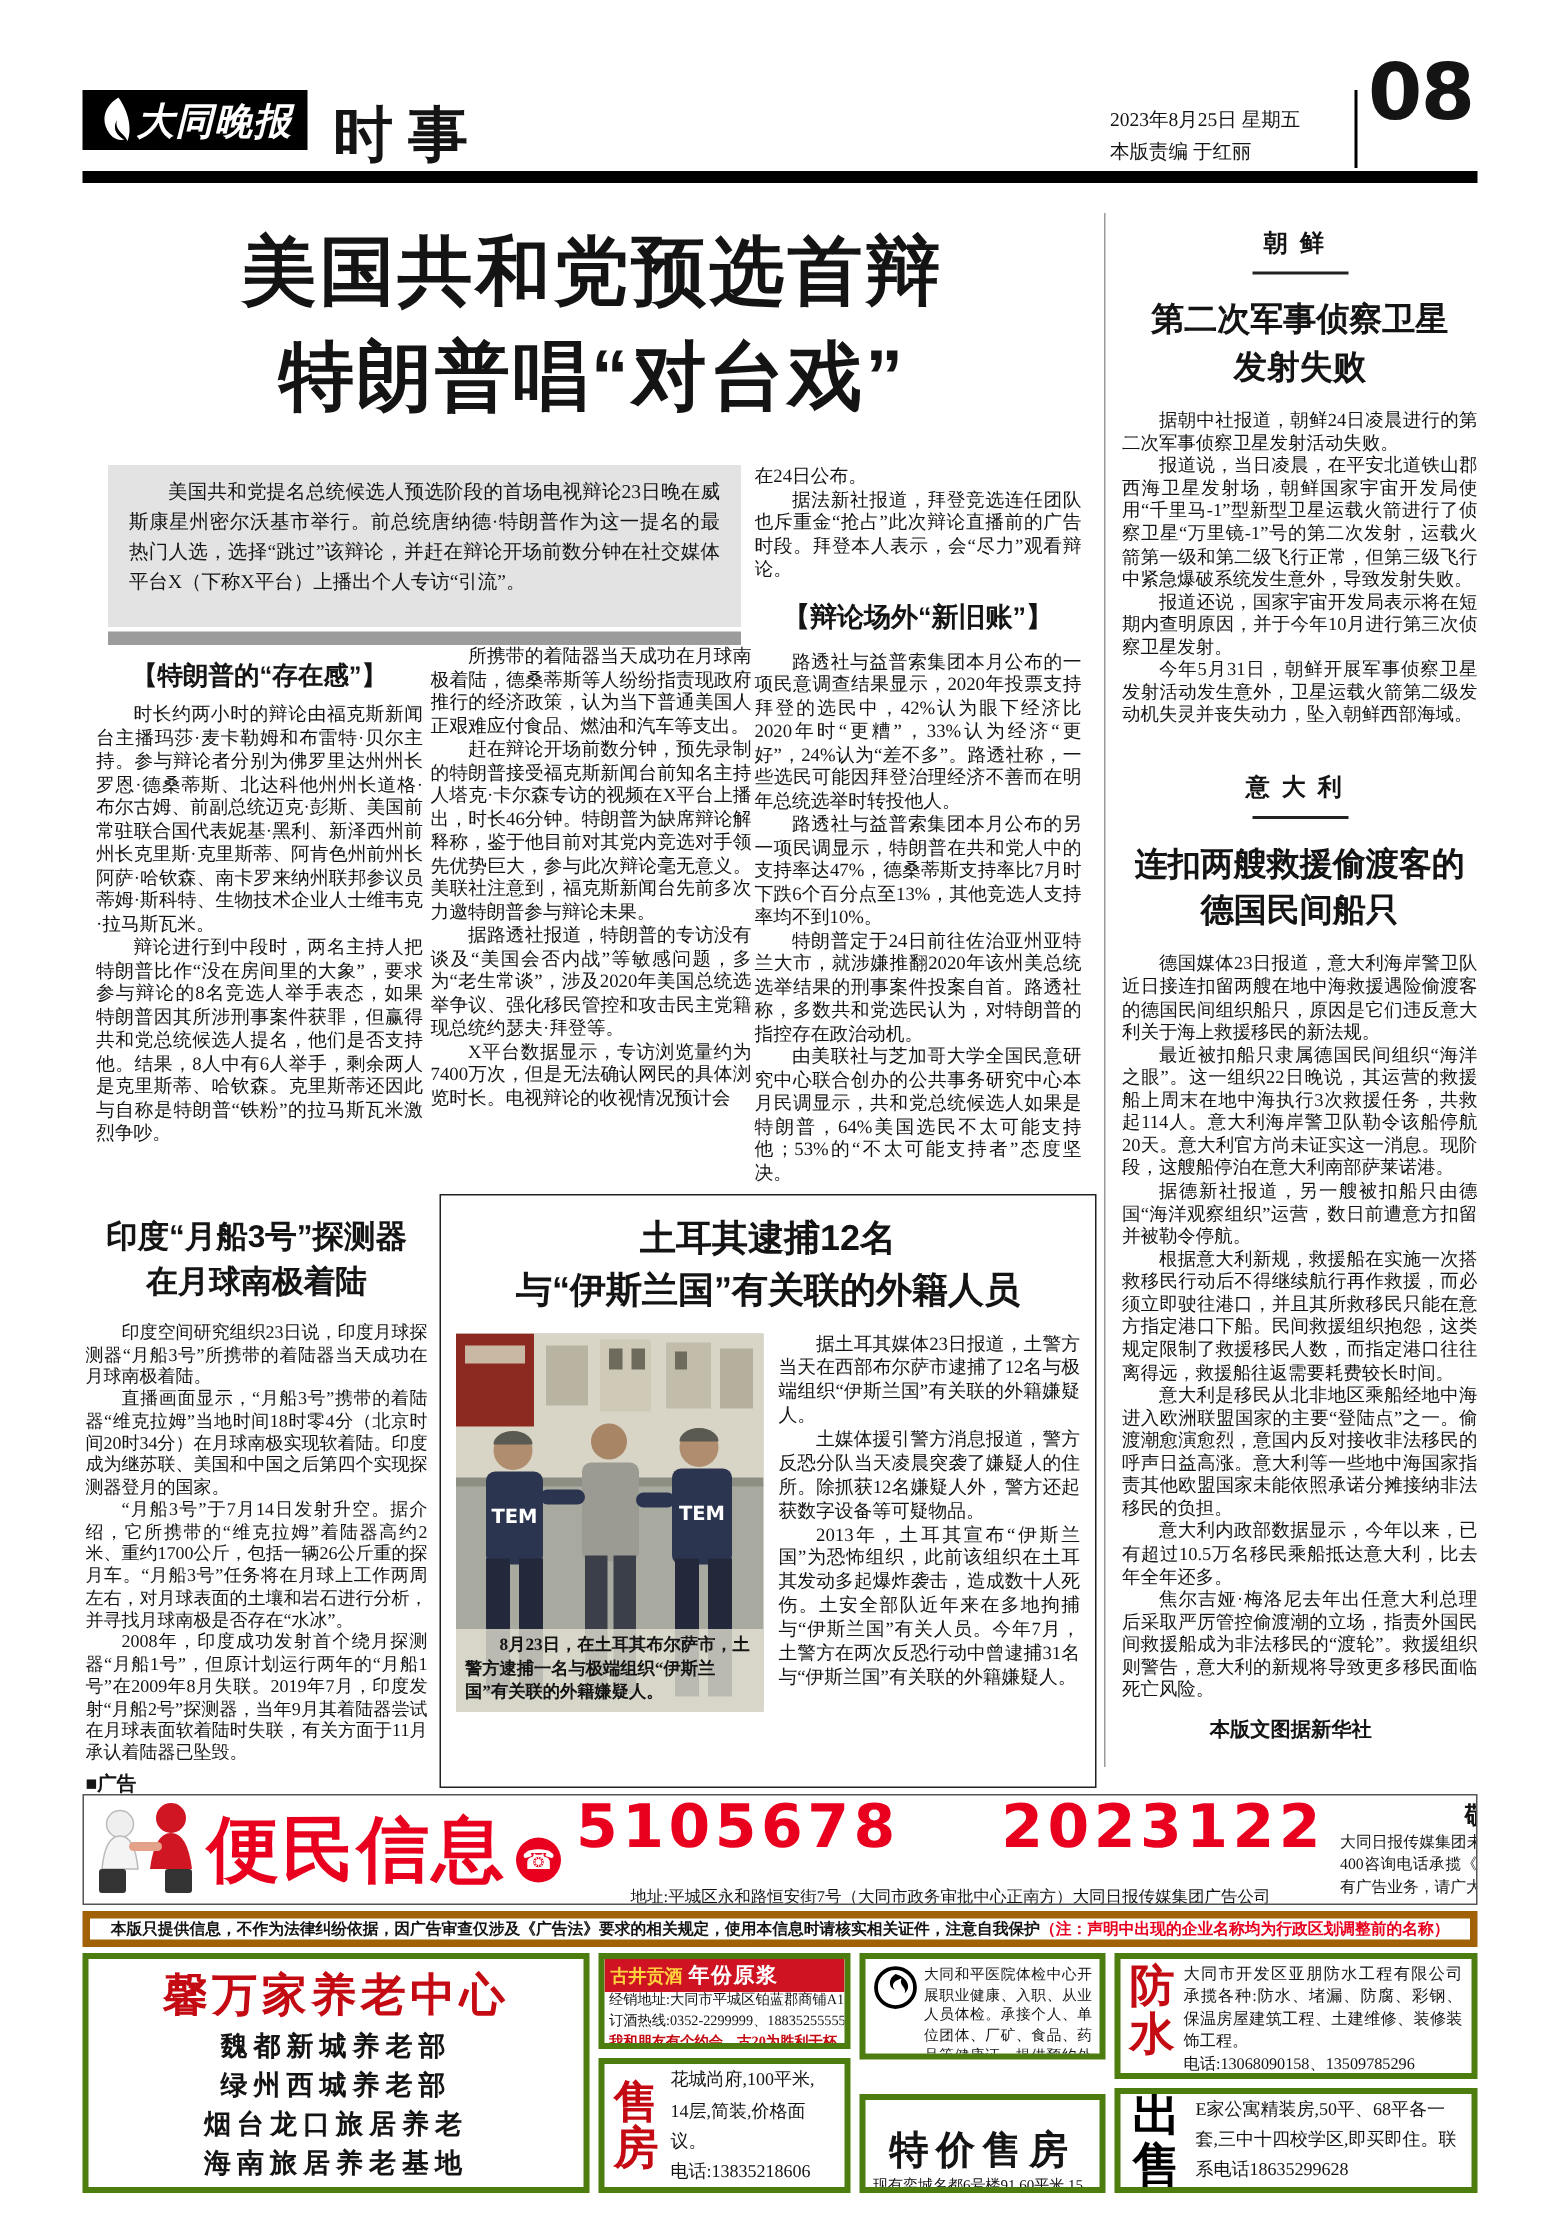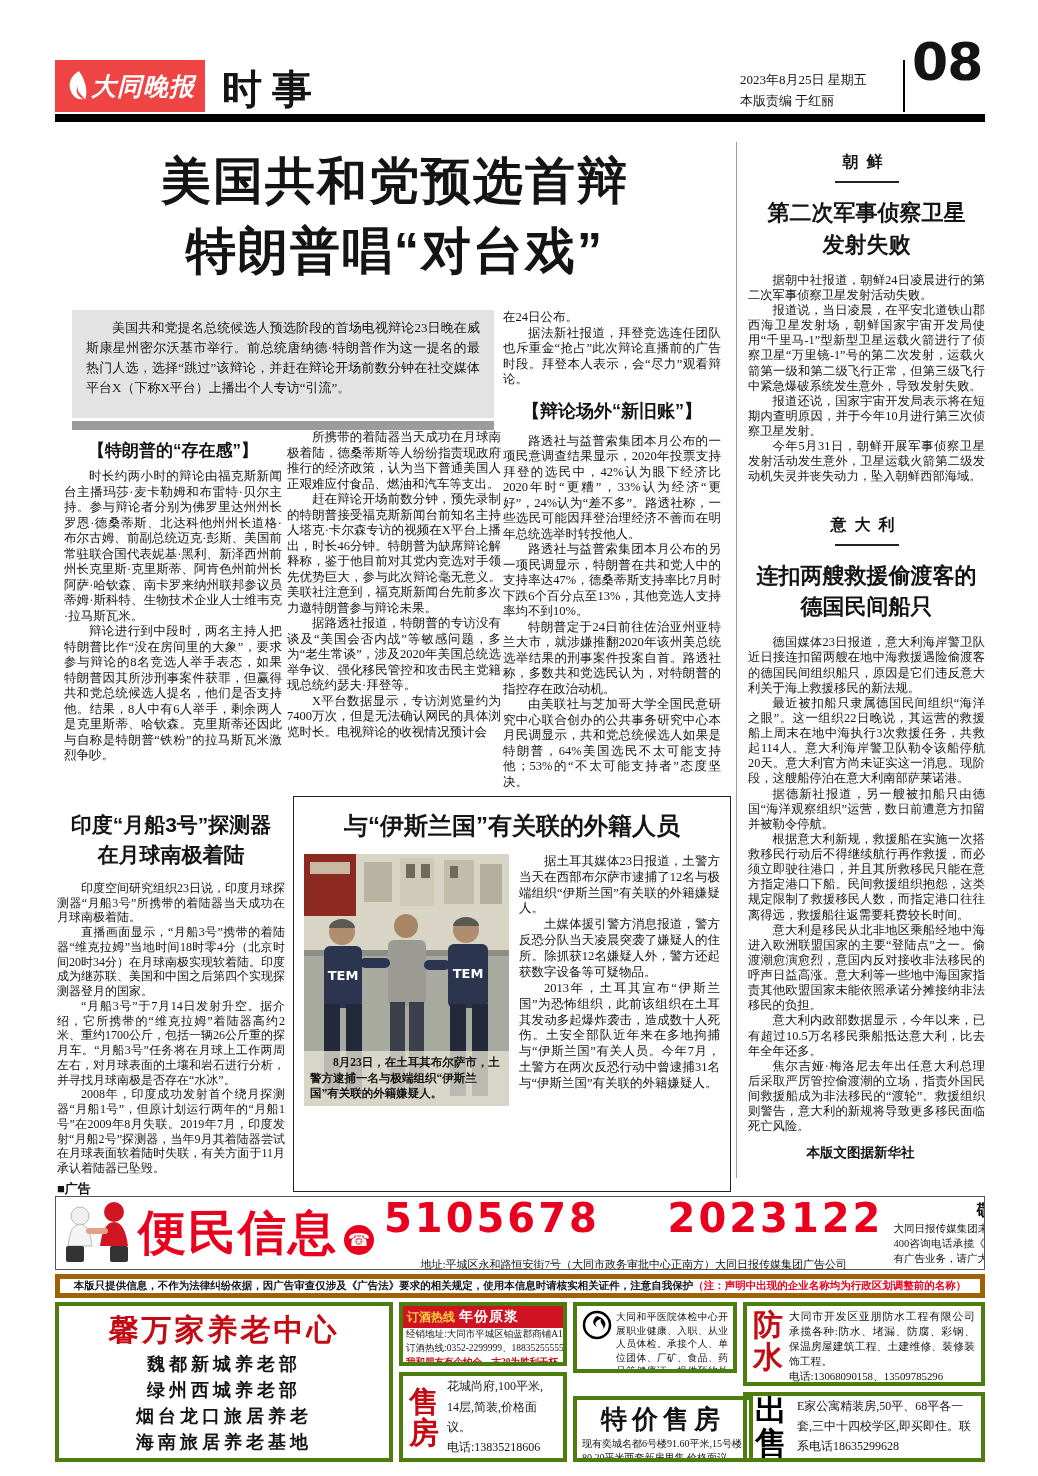--- a/index.html
+++ b/index.html
@@ -11,7 +11,7 @@
   .cont{text-indent:0;}
   .body-text{font-size:12.5px;line-height:1.24;}
   
-  .masthead{left:55px;top:60px;width:150px;height:52px;background:#ef4444;color:#fff;
+  .masthead{left:55px;top:60px;width:150px;height:40px;background:#000000;color:#fff;
             display:flex;align-items:center;justify-content:center;gap:4px;}
   .masthead .mh-text{font-size:25px;font-weight:bold;font-style:italic;letter-spacing:1px;}
   .section-title{left:222px;top:62px;font-size:40px;font-weight:900;letter-spacing:10px;

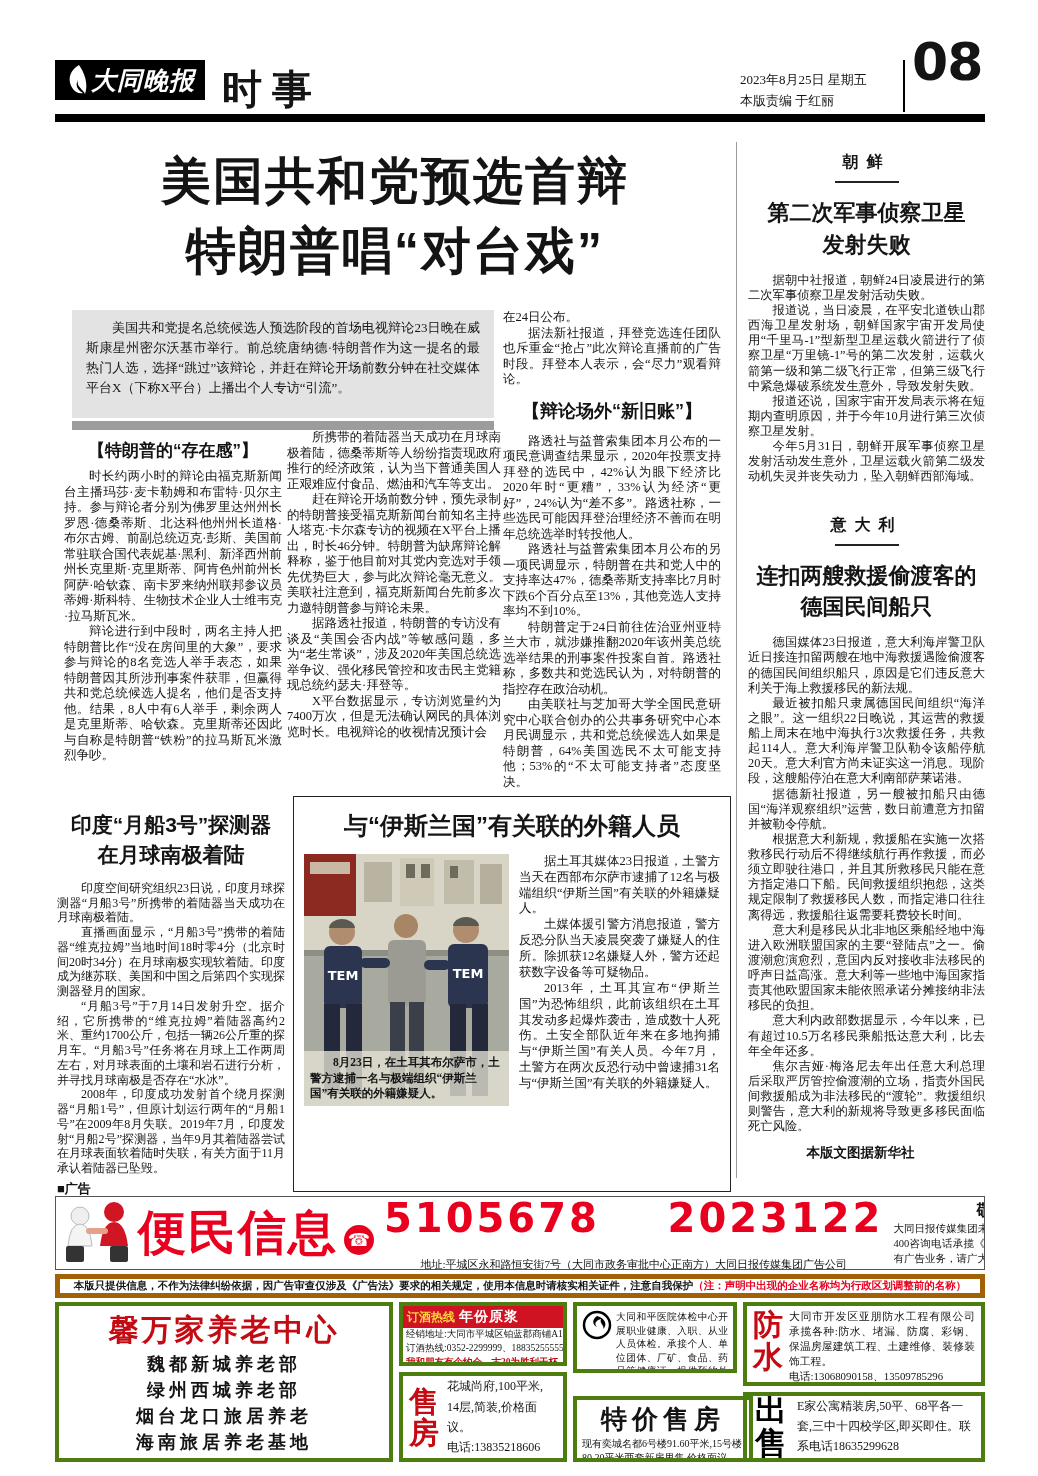--- a/index.html
+++ b/index.html
@@ -215,6 +215,7 @@
 
   <div class="abs turkey-box">
     <div class="turkey-headline">
+      <div>土耳其逮捕12名</div>
       <div>与“伊斯兰国”有关联的外籍人员</div>
     </div>
     <div class="turkey-row">

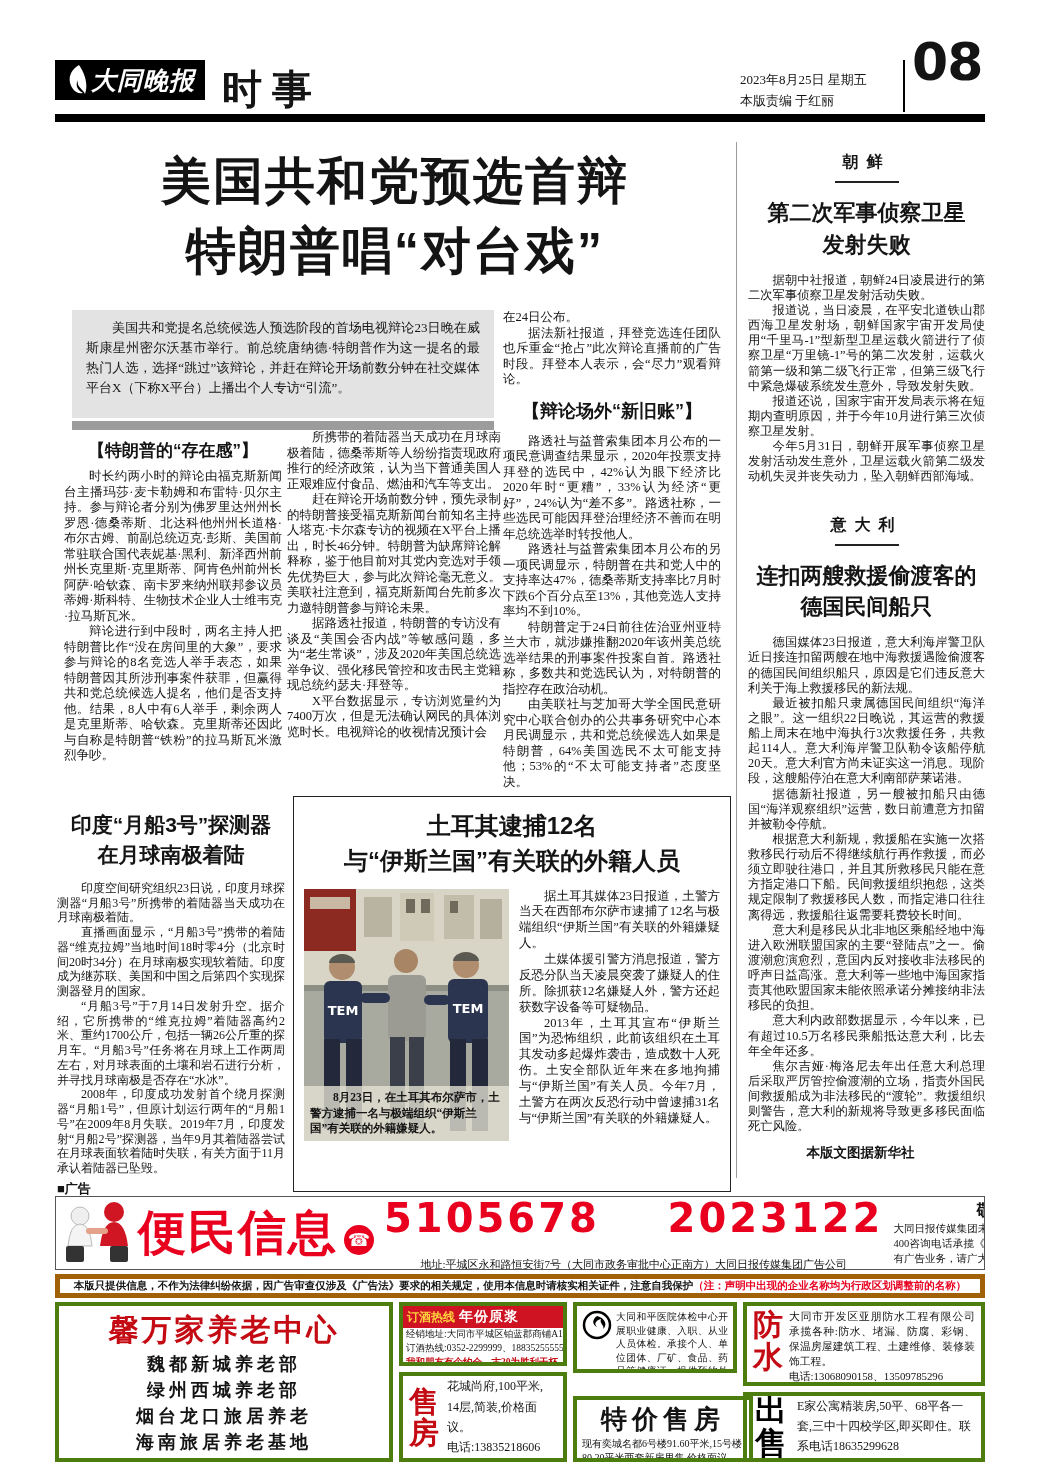--- a/index.html
+++ b/index.html
@@ -312,7 +312,7 @@
 
   <div class="abs adcell ad-wine">
     <div class="wine-strip">
-      <span>订酒热线</span>
+      <span>古井贡酒</span>
       <span class="big">年份原浆</span>
     </div>
     <div class="wine-line">经销地址:大同市平城区铂蓝郡商铺A122号</div>

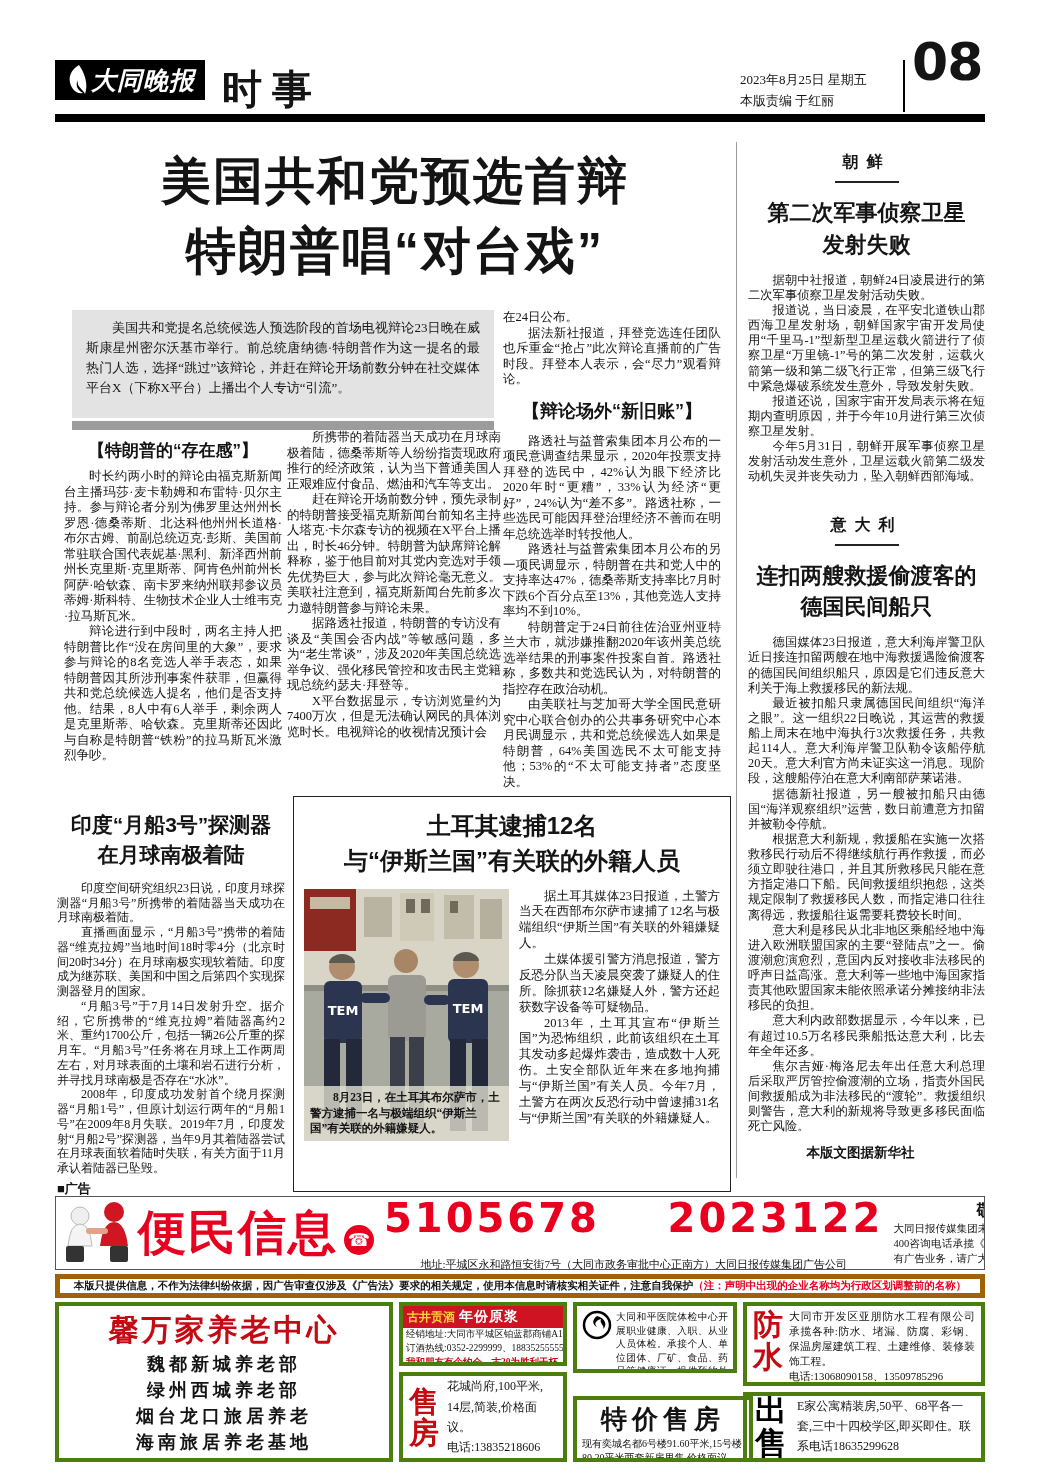--- a/index.html
+++ b/index.html
@@ -100,7 +100,7 @@
   .hosp-row{display:flex;gap:4px;}
   .hosp-logo{width:30px;height:30px;flex:none;}
   .hosp-text{font-size:9.8px;line-height:1.38;text-align:justify;}
-  .ad-tejia{left:573px;top:1396px;width:180px;height:66px;padding:2px 5px;}
+  .ad-tejia{left:573px;top:1396px;width:164px;height:66px;padding:16px 5px;}
   .tejia-title{font-size:26px;font-weight:900;letter-spacing:5px;text-align:center;
                font-family:"Liberation Sans","DejaVu Sans",sans-serif;}
   .tejia-text{font-size:10px;line-height:1.4;}

